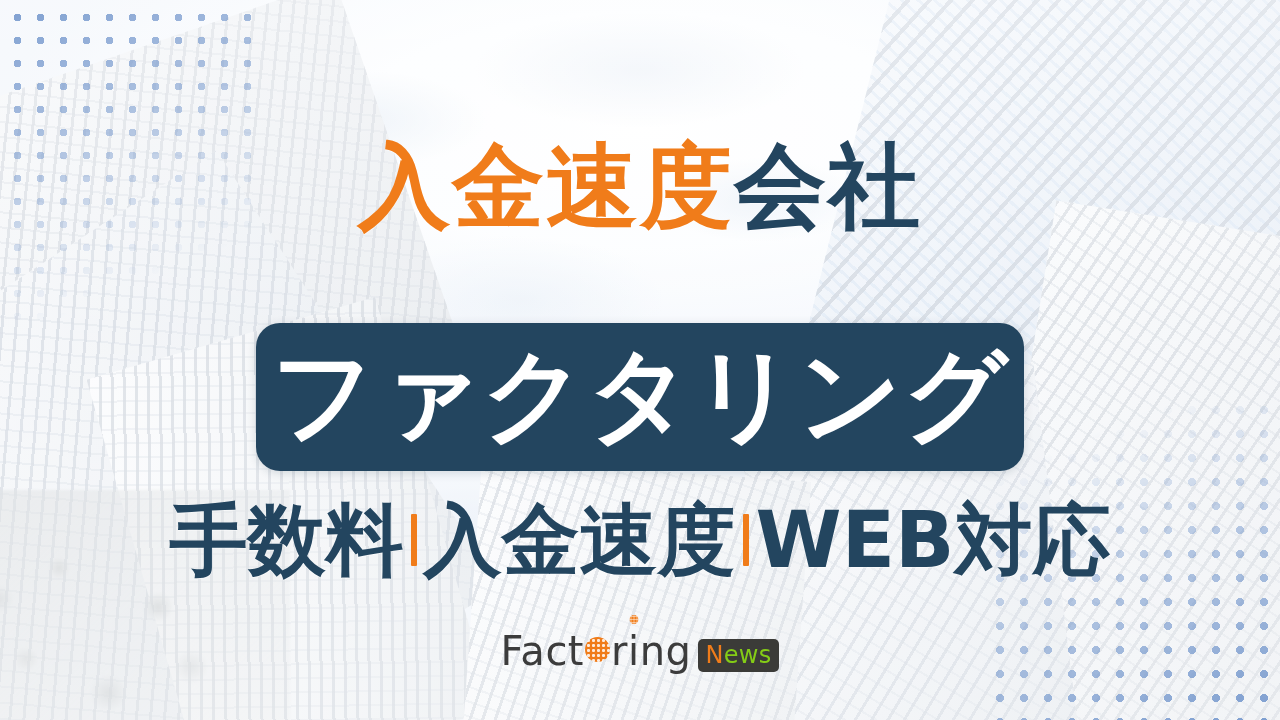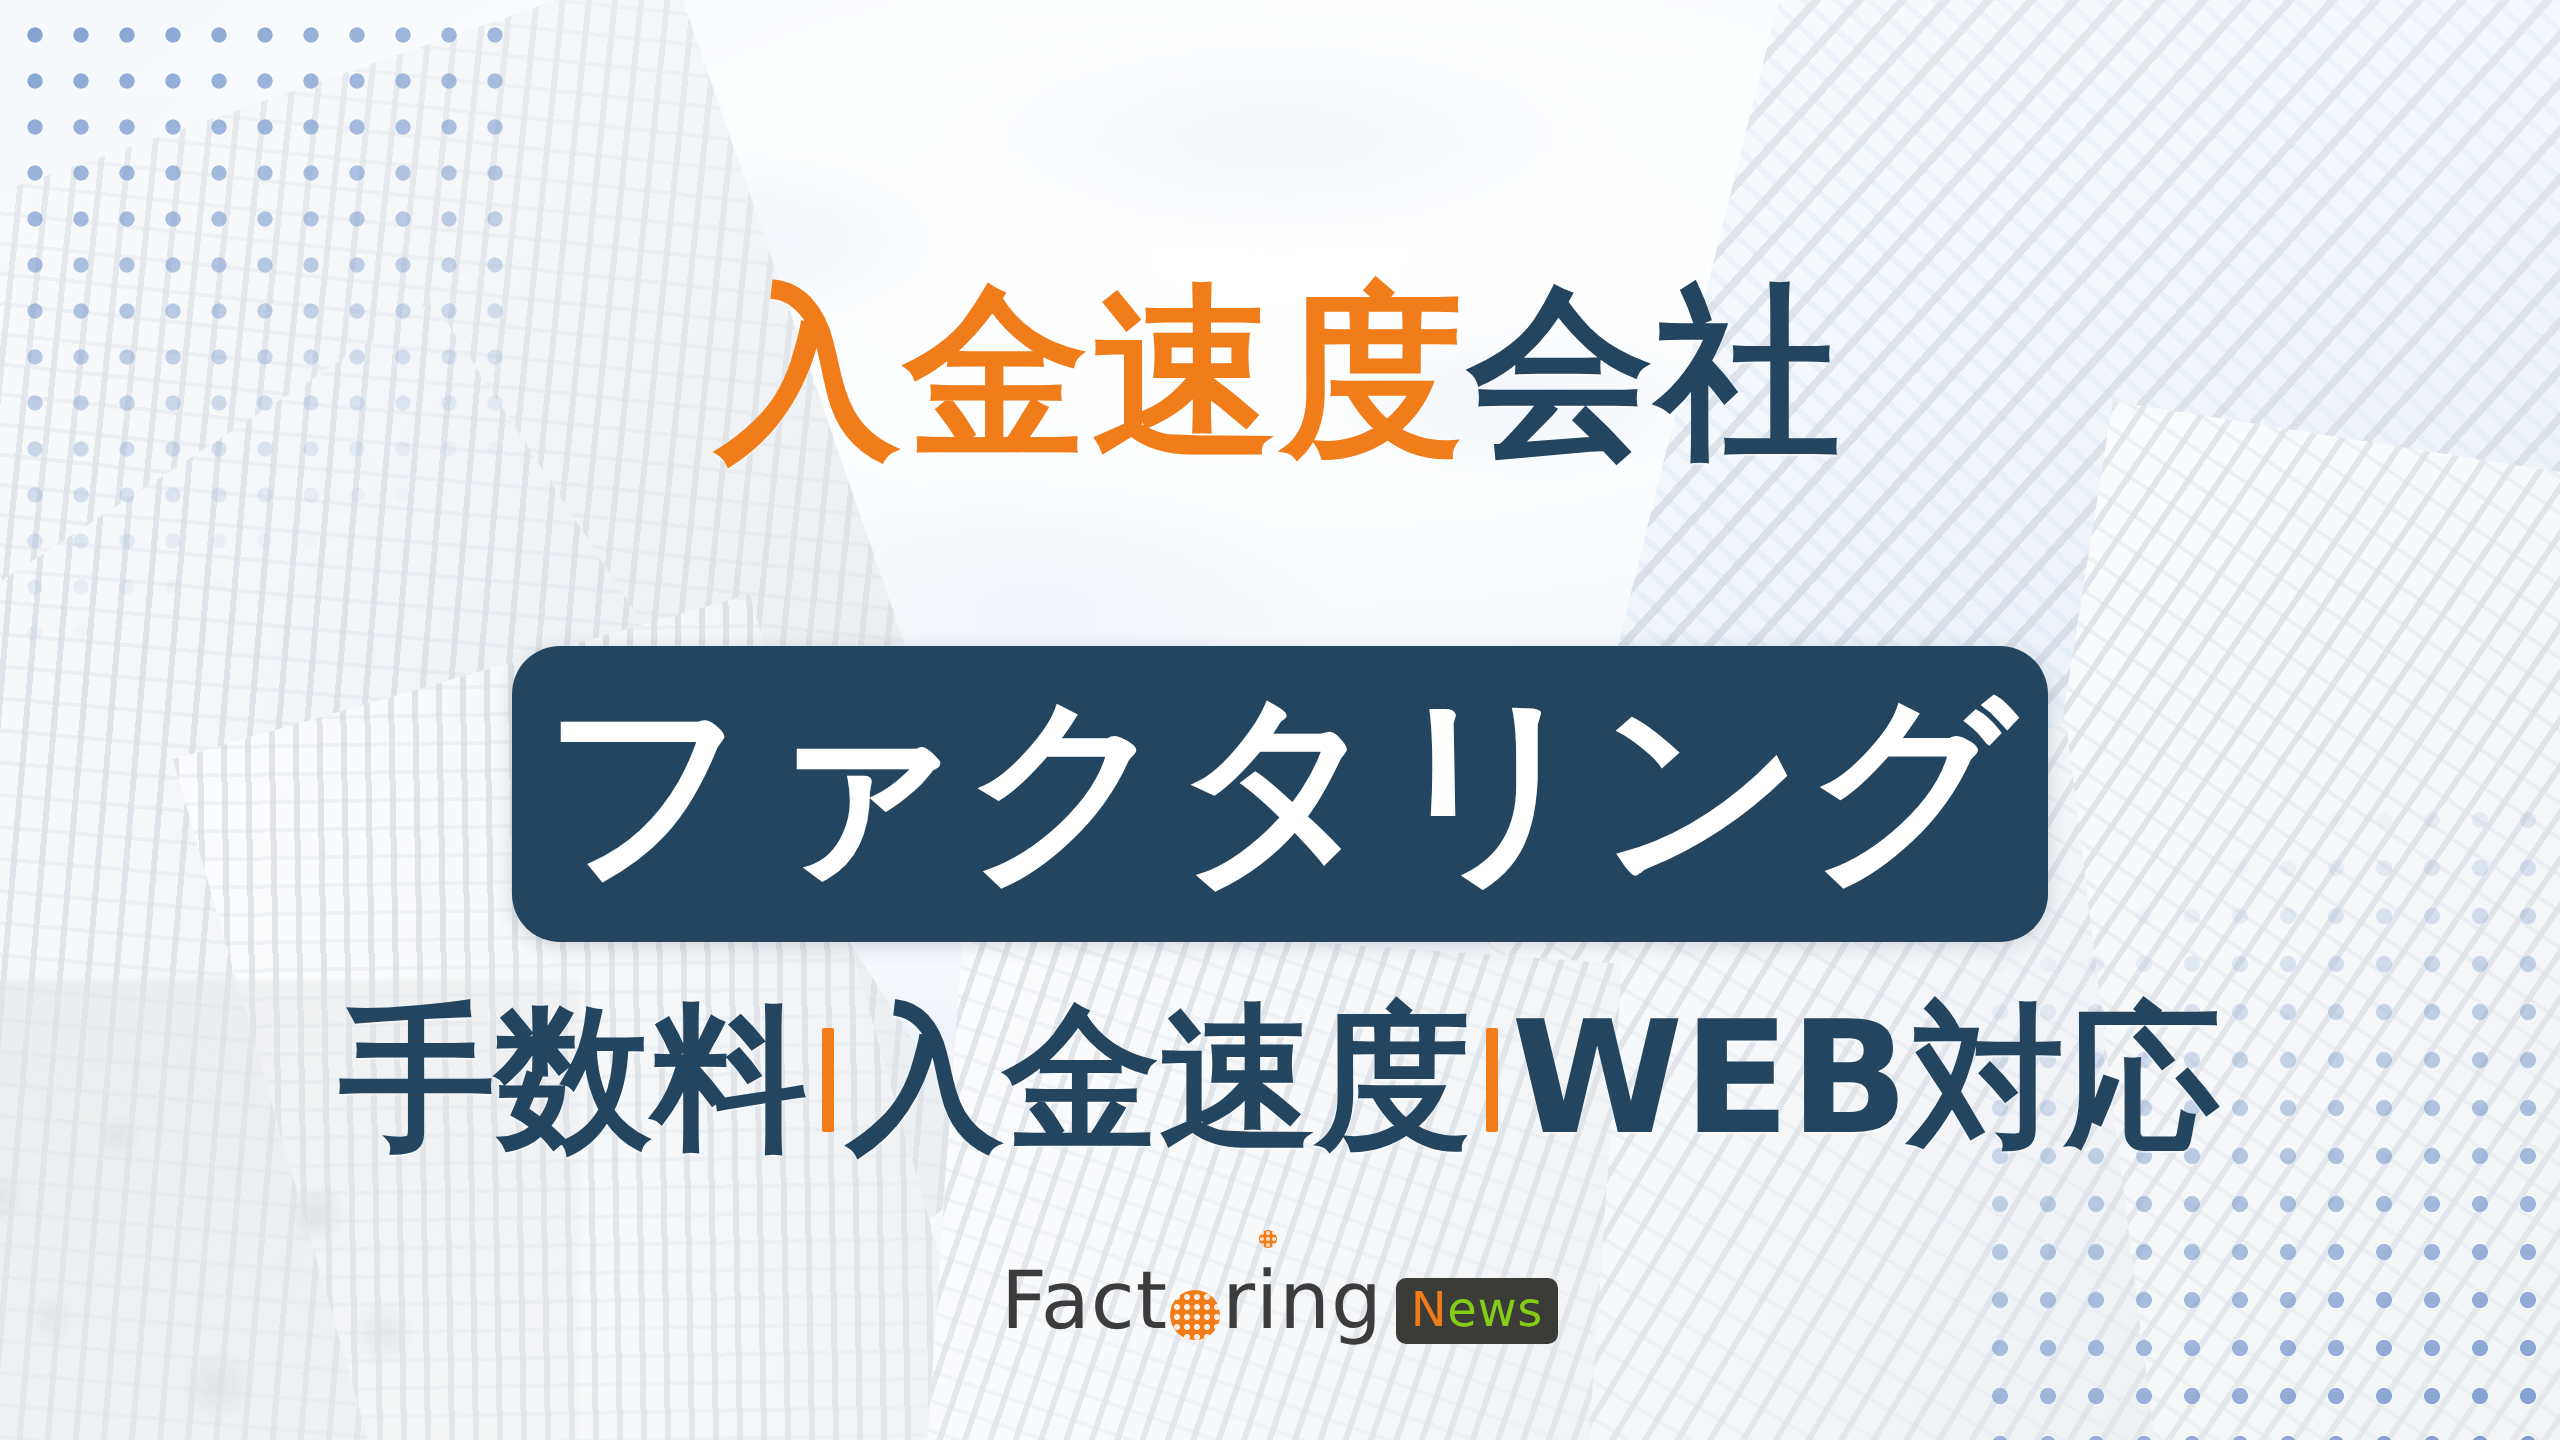--- a/index.html
+++ b/index.html
@@ -210,7 +210,7 @@
     letter-spacing: .5px;
     font-family: "DejaVu Sans", "Liberation Sans", sans-serif;
     display: flex;
-    align-items: flex-end;
+    align-items: center;
   }
   .logo-o {
     position: relative;

